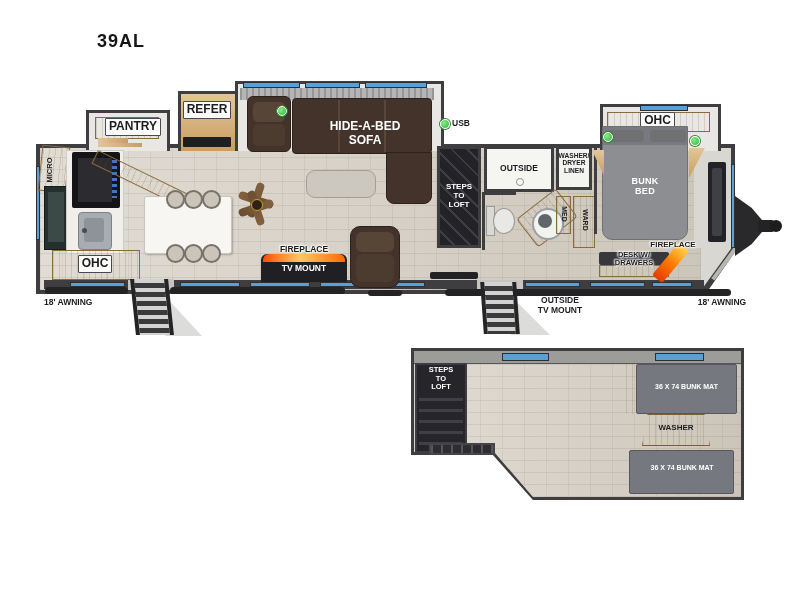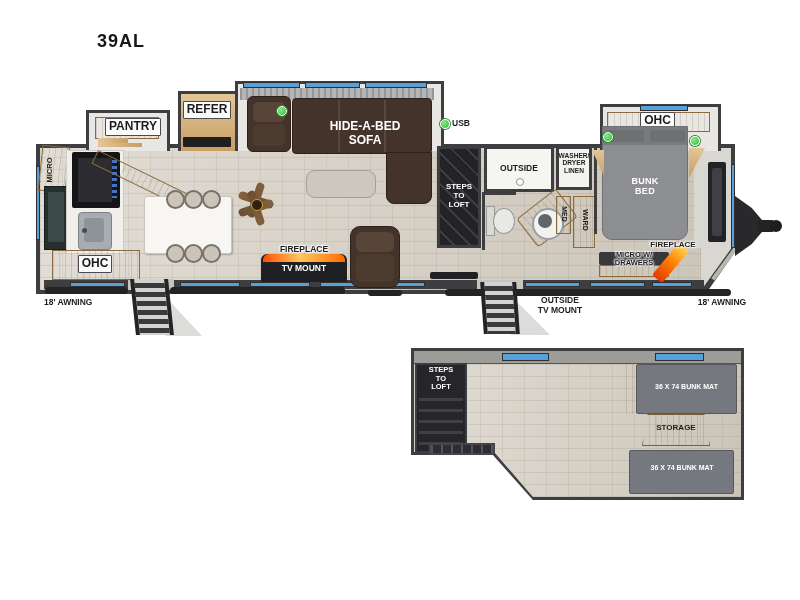--- a/index.html
+++ b/index.html
@@ -206,7 +206,7 @@
 
   <div class="a" style="left:599px;top:252px;width:70px;height:13px;background:#38383c;border-radius:2px;"></div>
   <div class="a woodv grain" style="left:599px;top:265px;width:70px;height:12px;border:1px solid #8a6b40;box-sizing:border-box;"></div>
-  <div class="a lbl halo pre" style="left:600px;top:251px;width:68px;font-size:7.5px;">MICRO W/
+  <div class="a lbl halo pre" style="left:600px;top:251px;width:68px;font-size:7.5px;">DESK W/
 DRAWERS</div>
 
   <div class="a flame" style="left:664px;top:242px;width:13px;height:42px;transform:rotate(40deg);"></div>

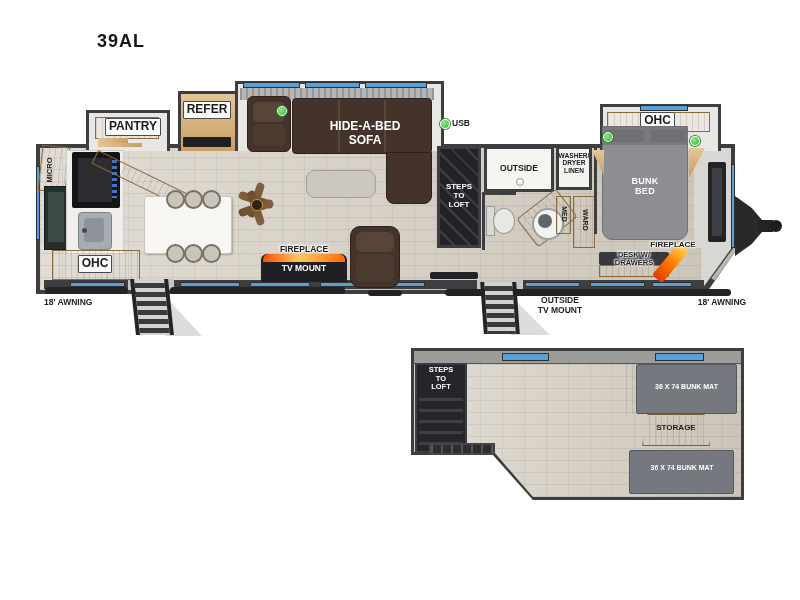--- a/index.html
+++ b/index.html
@@ -257,7 +257,7 @@
 
   <div class="a wood grain" style="left:642px;top:414px;width:68px;height:32px;border:1px solid #7c5f38;box-sizing:border-box;
        clip-path:polygon(8% 0,92% 0,100% 100%,0 100%);"></div>
-  <div class="a lbl" style="left:644px;top:424px;width:64px;font-size:8px;">STORAGE</div>
+  <div class="a lbl" style="left:644px;top:424px;width:64px;font-size:8px;">WASHER</div>
 
   <div class="a mat" style="left:629px;top:450px;width:105px;height:44px;"></div>
   <div class="a wlabel" style="left:634px;top:464px;width:96px;font-size:7px;">36 X 74 BUNK MAT</div>

